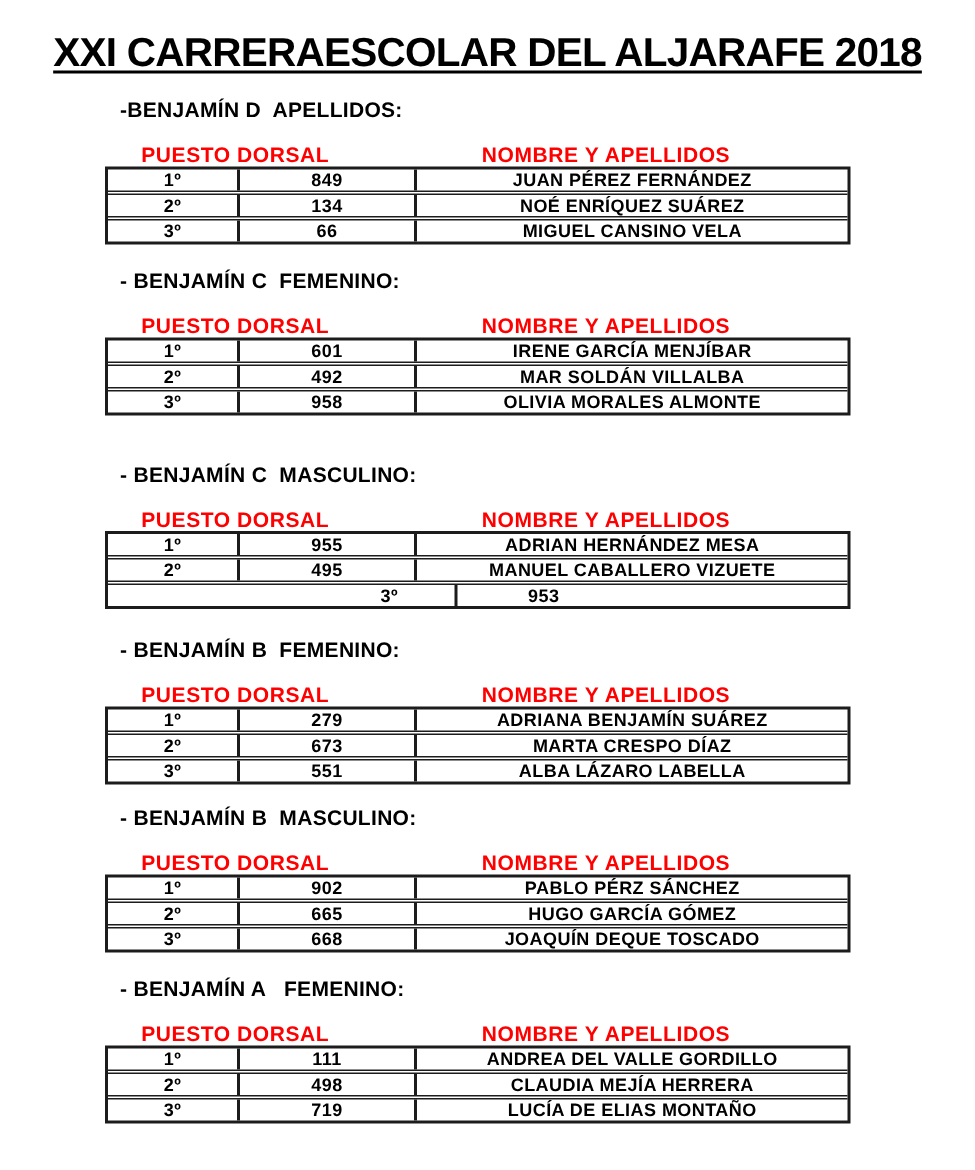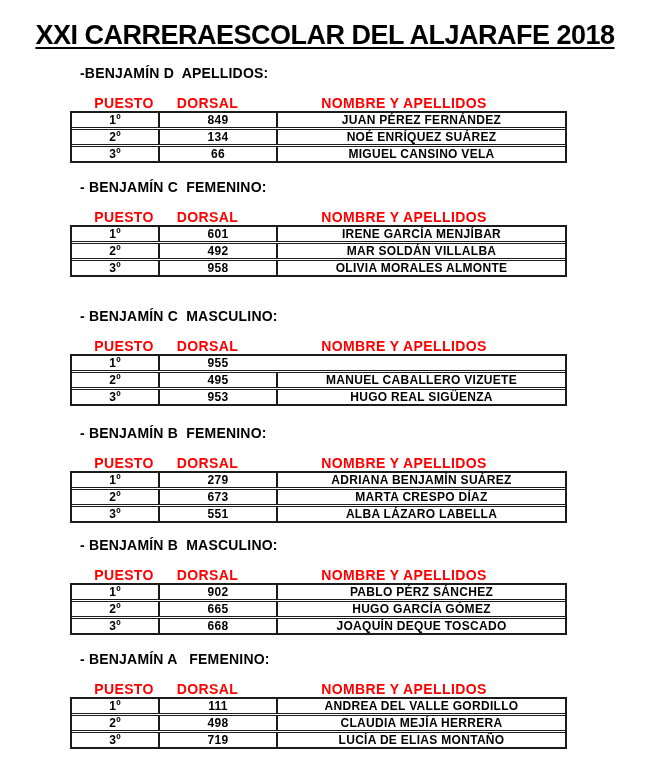--- a/index.html
+++ b/index.html
@@ -49,7 +49,7 @@
     letter-spacing: 0.4px;
   }
   .hdr .h1 { width: 88px; text-align: center; transform: translateX(10px); }
-  .hdr .h2 { width: 99px; text-align: center; }
+  .hdr .h2 { width: 99px; text-align: left; }
   .hdr .h3 { flex: 1; text-align: center; transform: translateX(-24px); padding-left: 32px; }
   .rtable {
     margin-left: 70px;

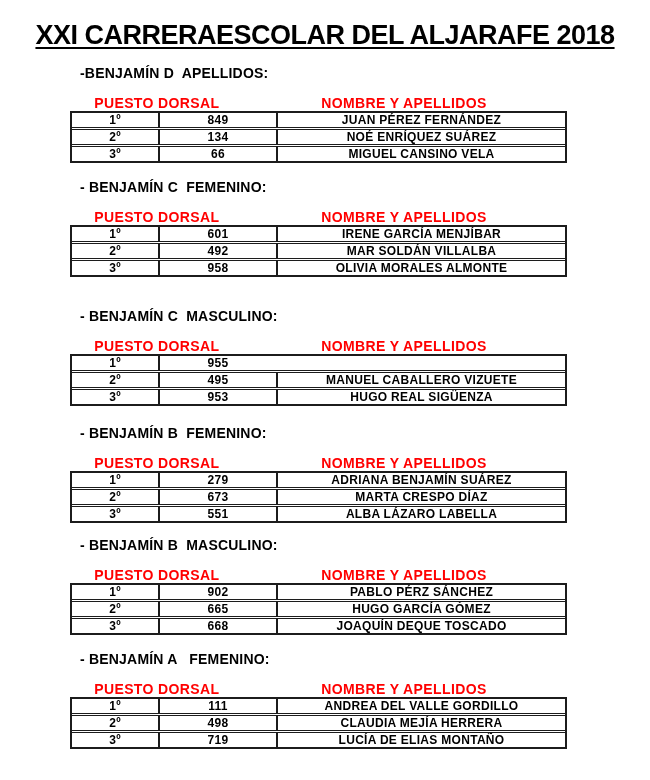--- a/index.html
+++ b/index.html
@@ -58,7 +58,7 @@
     border: 2px solid var(--border, #1c1c1c);
     background: #ffffff;
   }
-  .rrow { display: flex; height: 14px; }
+  .rrow { display: flex; height: 14px; justify-content: center; }
   .rrow + .rrow { border-top: 3px double var(--border, #1c1c1c); }
   .rcell {
     box-sizing: border-box;

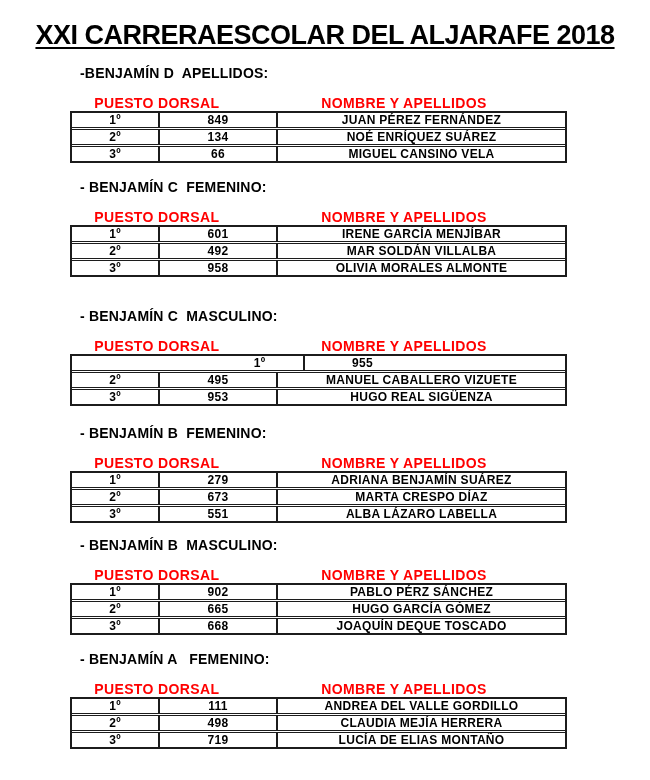--- a/index.html
+++ b/index.html
@@ -142,6 +142,7 @@
           <div class="rrow">
             <div class="rcell c1">1º</div>
             <div class="rcell c2">955</div>
+            <div class="rcell c3">ADRIAN HERNÁNDEZ MESA</div>
           </div>
           <div class="rrow">
             <div class="rcell c1">2º</div>

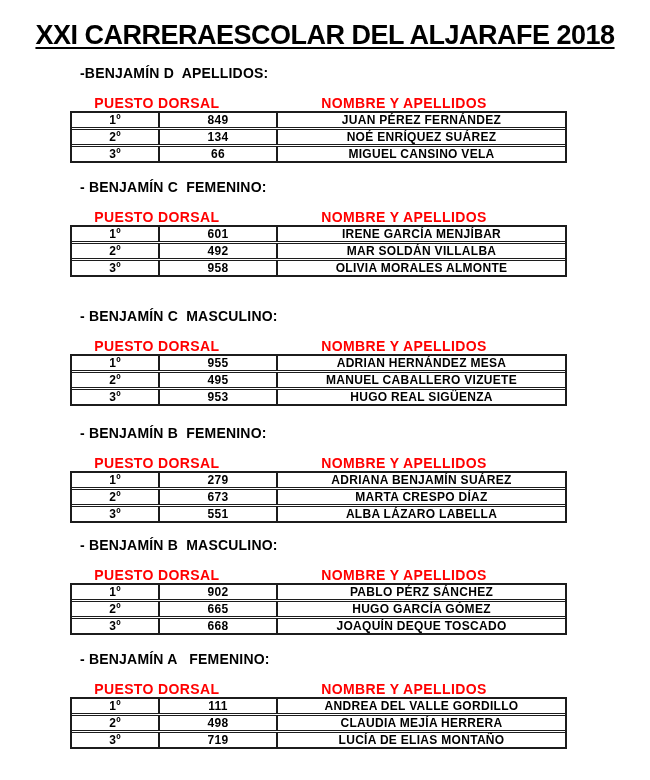--- a/index.html
+++ b/index.html
@@ -152,7 +152,6 @@
           <div class="rrow">
             <div class="rcell c1">3º</div>
             <div class="rcell c2">953</div>
-            <div class="rcell c3">HUGO REAL SIGÜENZA</div>
           </div>
         </div>
   </section>

